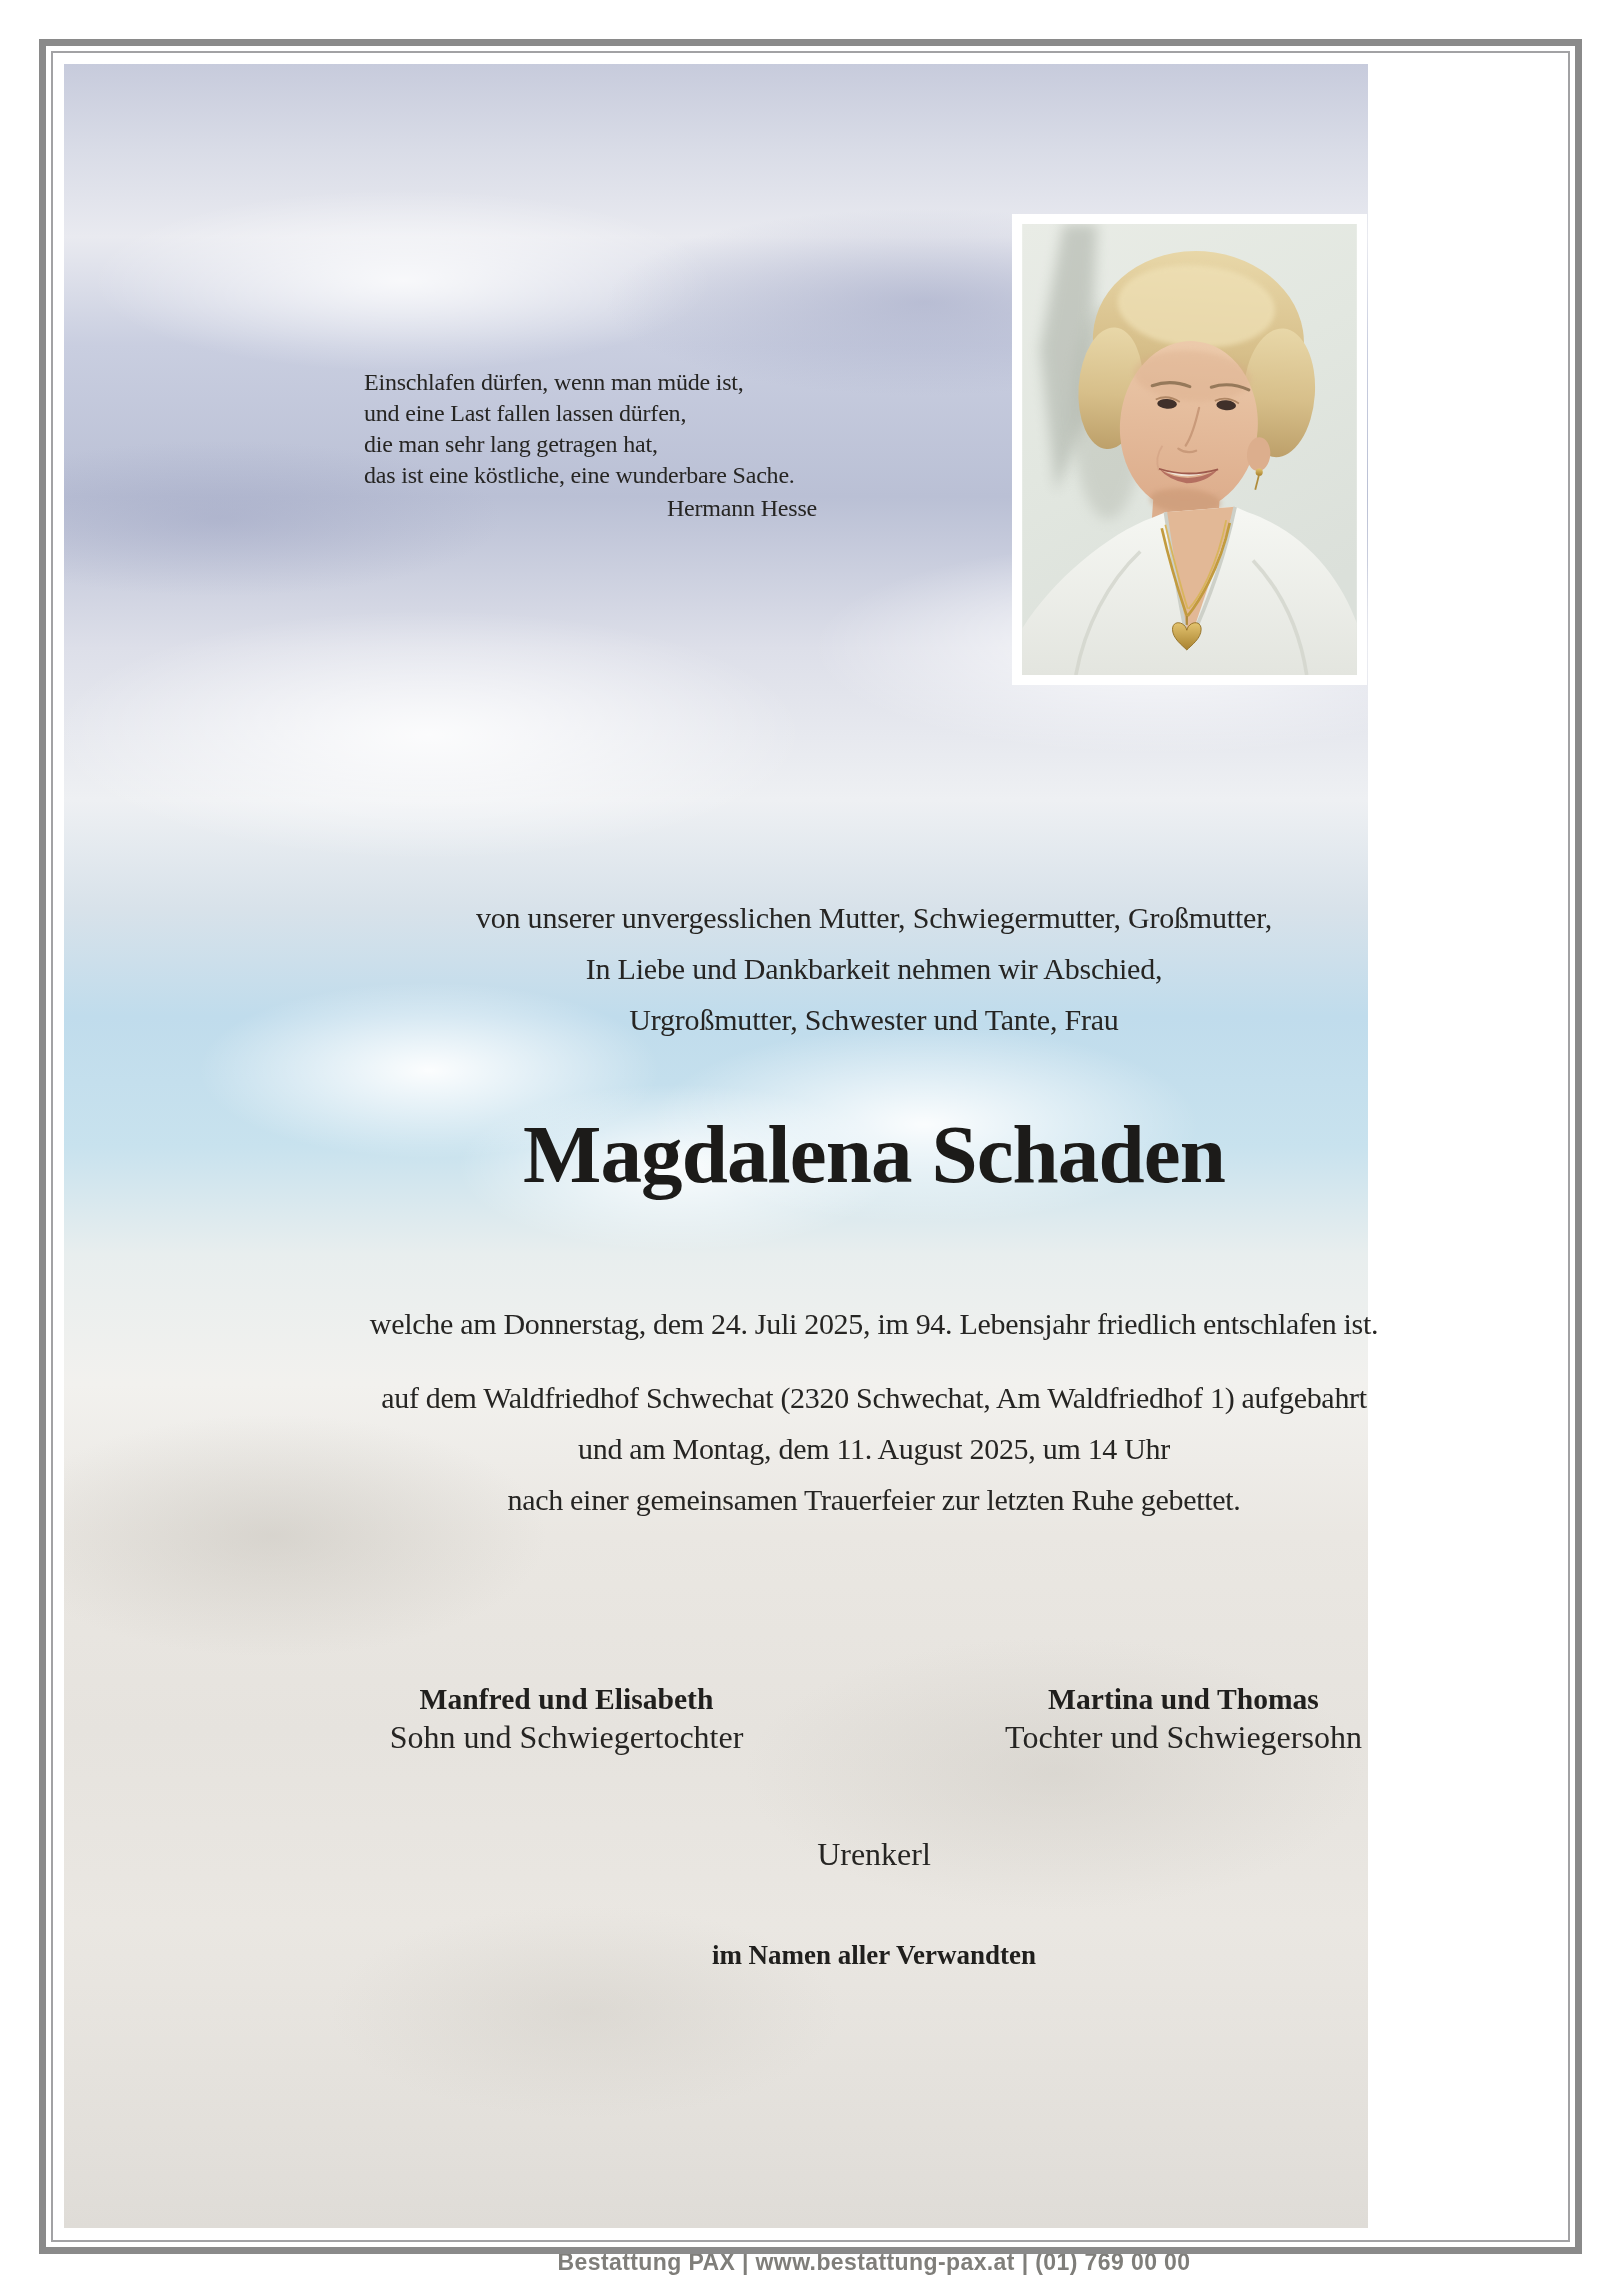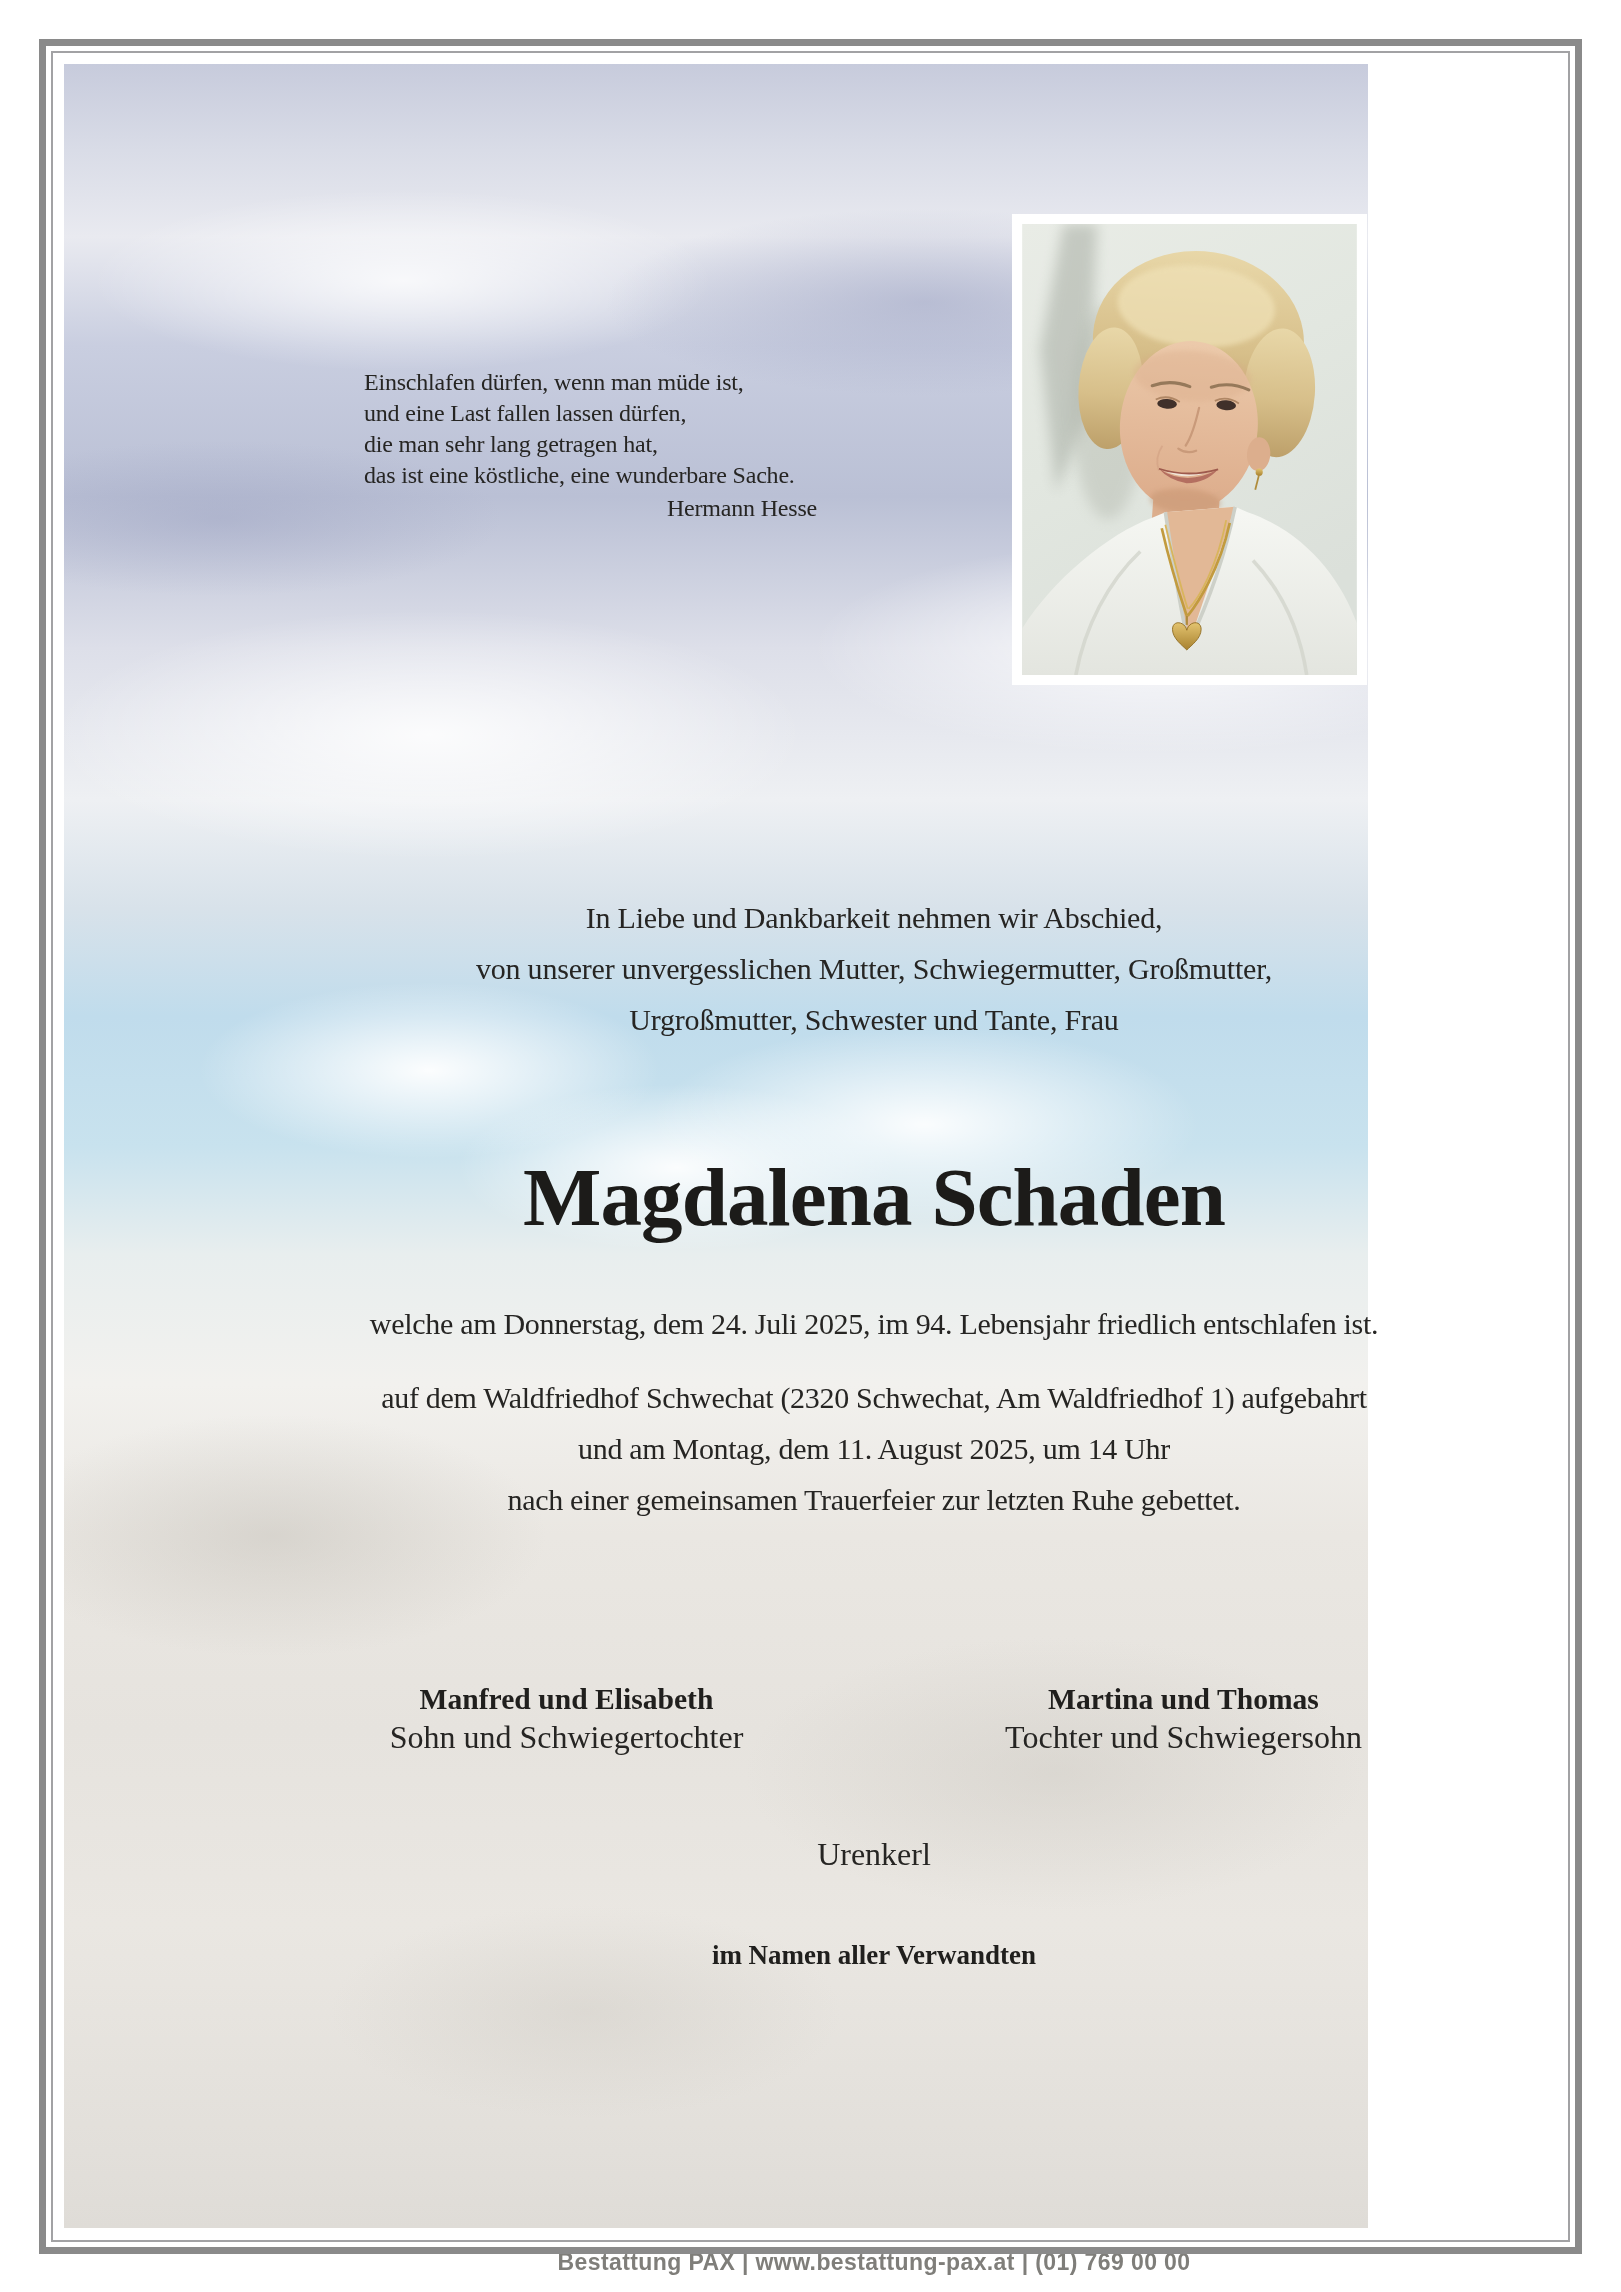--- a/index.html
+++ b/index.html
@@ -85,8 +85,8 @@
     </div>
 
     <div class="txt centerblock intro">
+      <div>von unserer unvergesslichen Mutter, Schwiegermutter, Großmutter,</div>
       <div>In Liebe und Dankbarkeit nehmen wir Abschied,</div>
-      <div>von unserer unvergesslichen Mutter, Schwiegermutter, Großmutter,</div>
       <div>Urgroßmutter, Schwester und Tante, Frau</div>
     </div>
 

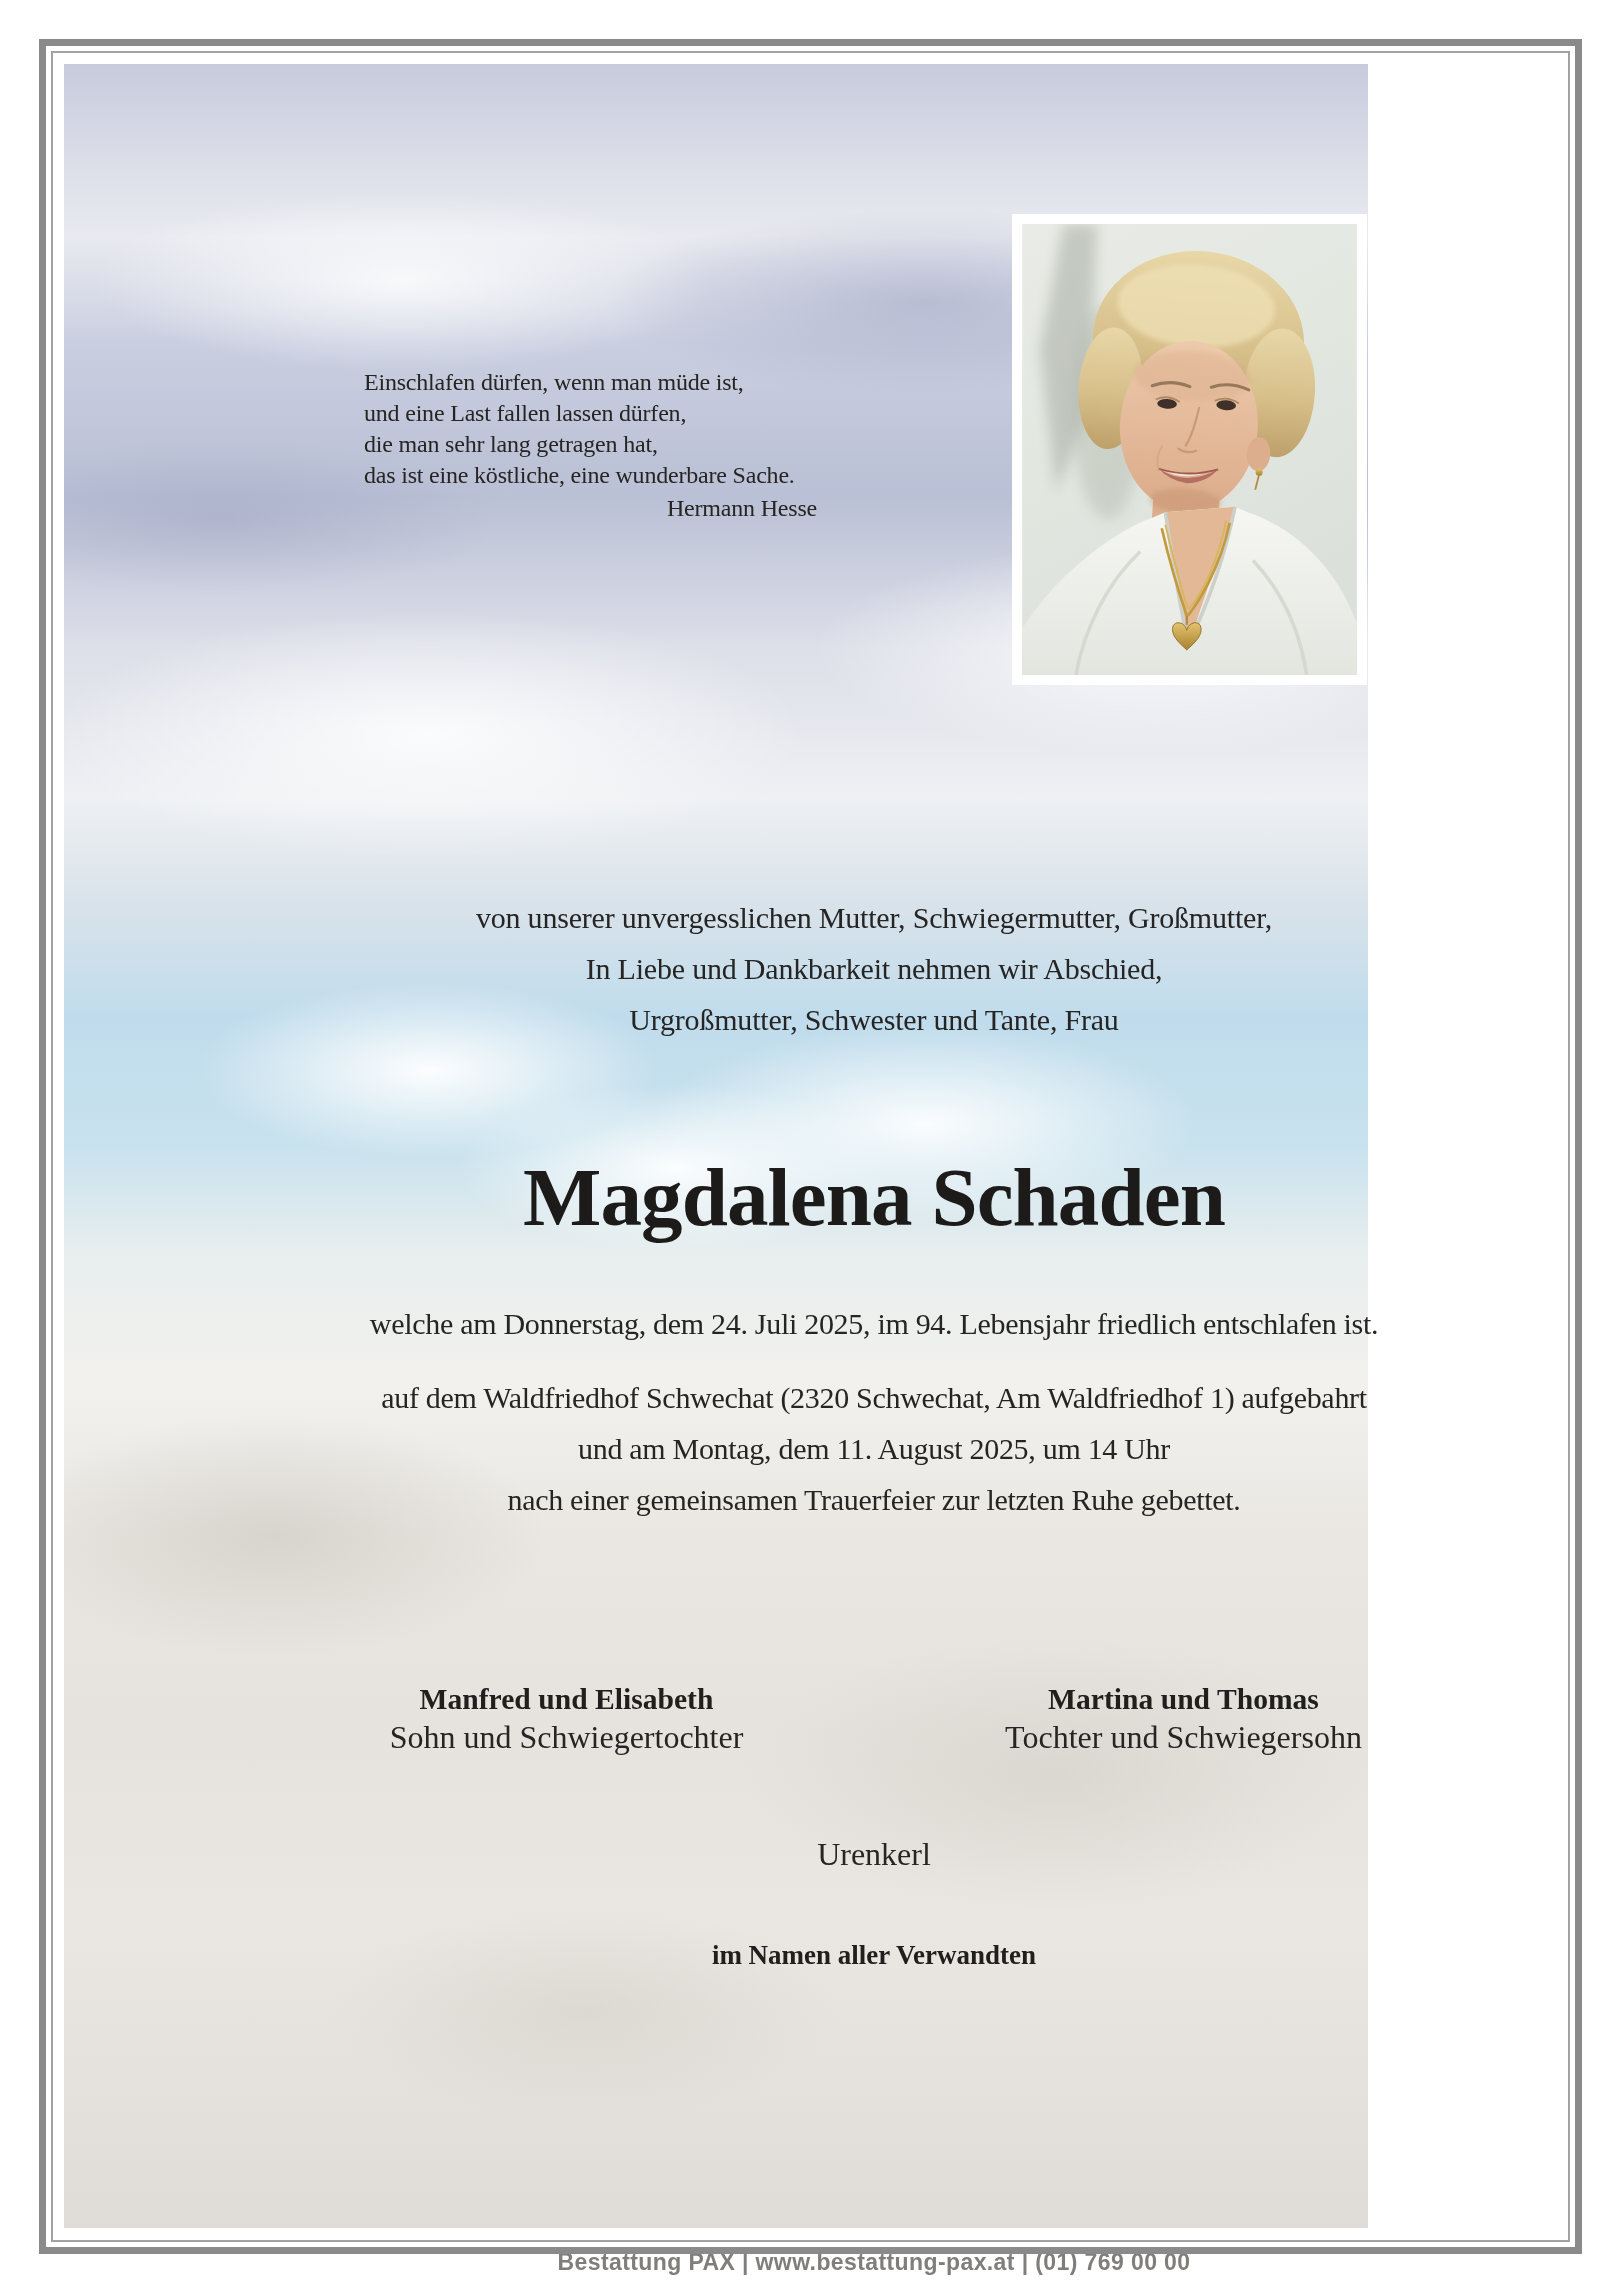--- a/index.html
+++ b/index.html
@@ -46,7 +46,7 @@
   .intro{top:828px;font-size:30px;line-height:51px;letter-spacing:-0.2px;}
   .deceased-name{
     top:1039px;font-size:83px;font-weight:700;line-height:1.25;
-    letter-spacing:-0.9px;color:#1c1b19;margin-top:43px;
+    letter-spacing:-0.9px;color:#1c1b19;
   }
   .death-line{top:1238px;font-size:30px;line-height:43px;letter-spacing:-0.3px;}
   .funeral{top:1308px;font-size:30px;line-height:51px;letter-spacing:-0.3px;}

